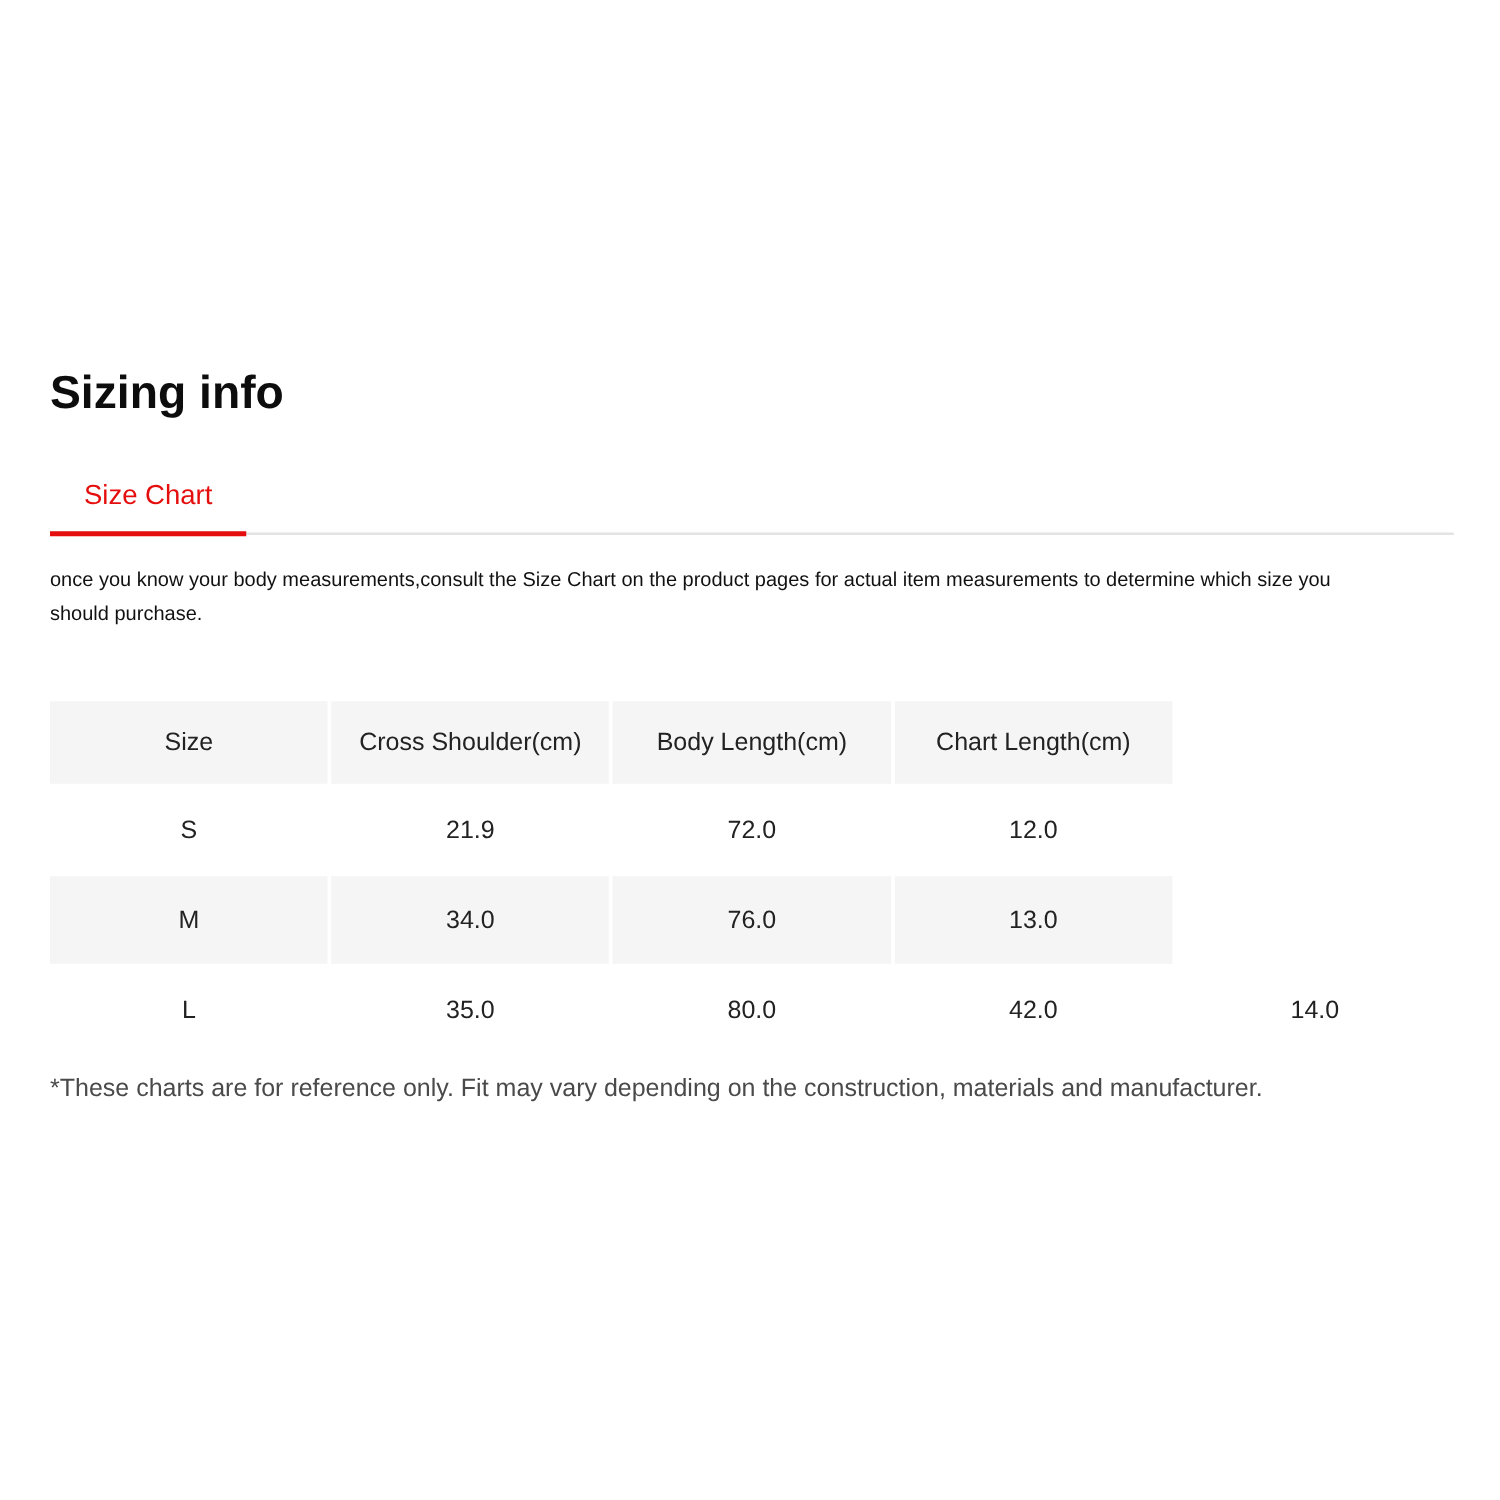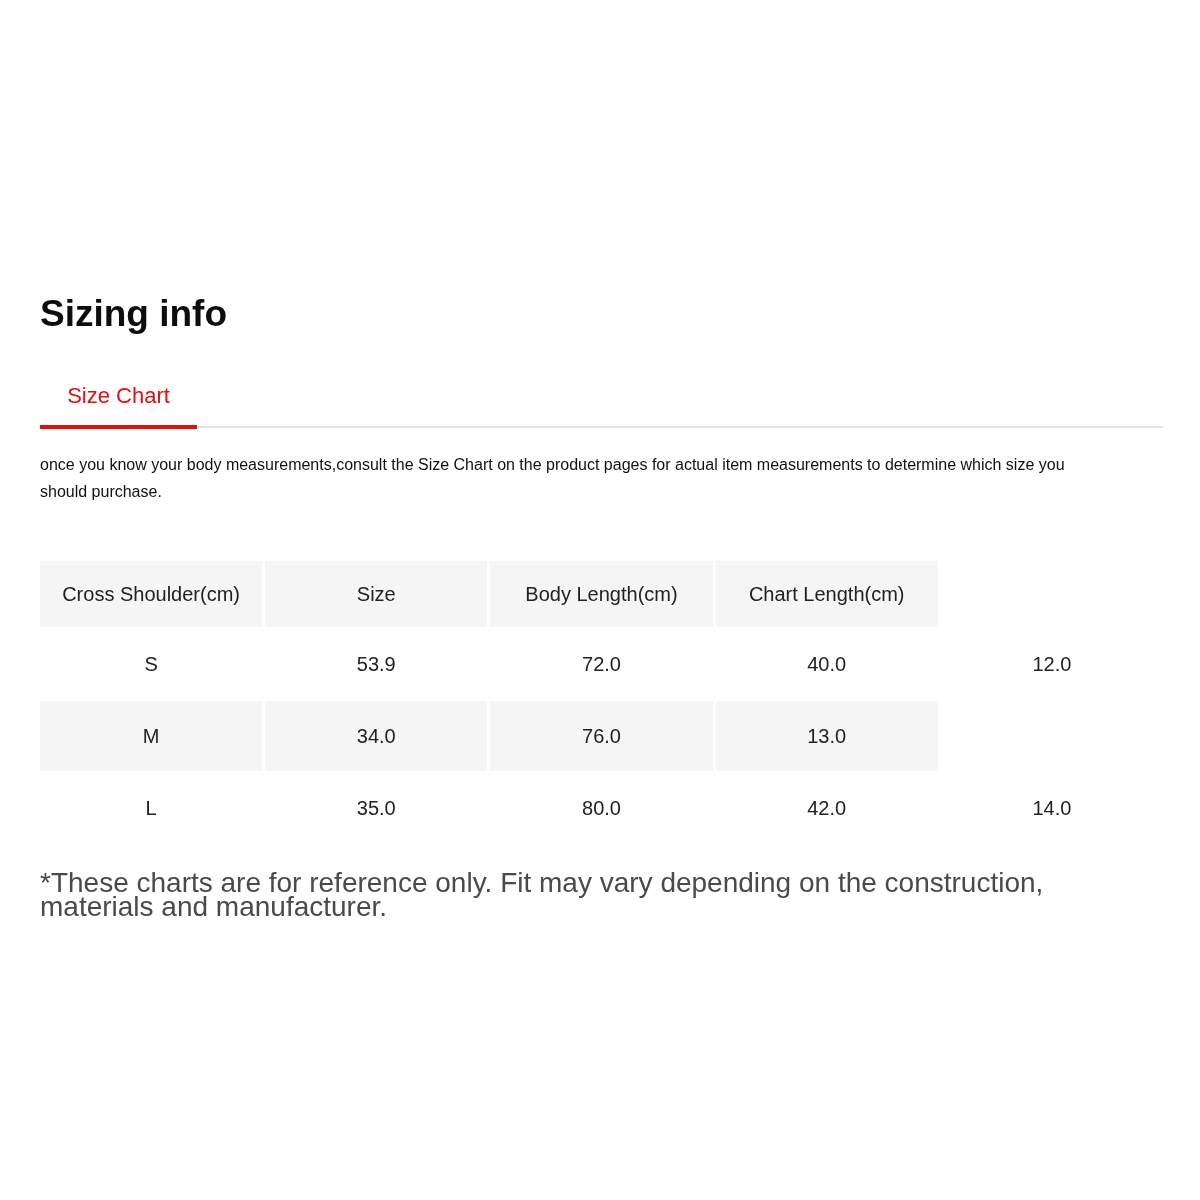--- a/index.html
+++ b/index.html
@@ -108,8 +108,8 @@
 
   <div class="size-table">
     <div class="trow head">
+      <div class="tcell">Size</div>
       <div class="tcell">Cross Shoulder(cm)</div>
-      <div class="tcell">Size</div>
       <div class="tcell">Body Length(cm)</div>
       <div class="tcell">Chart Length(cm)</div>
     </div>

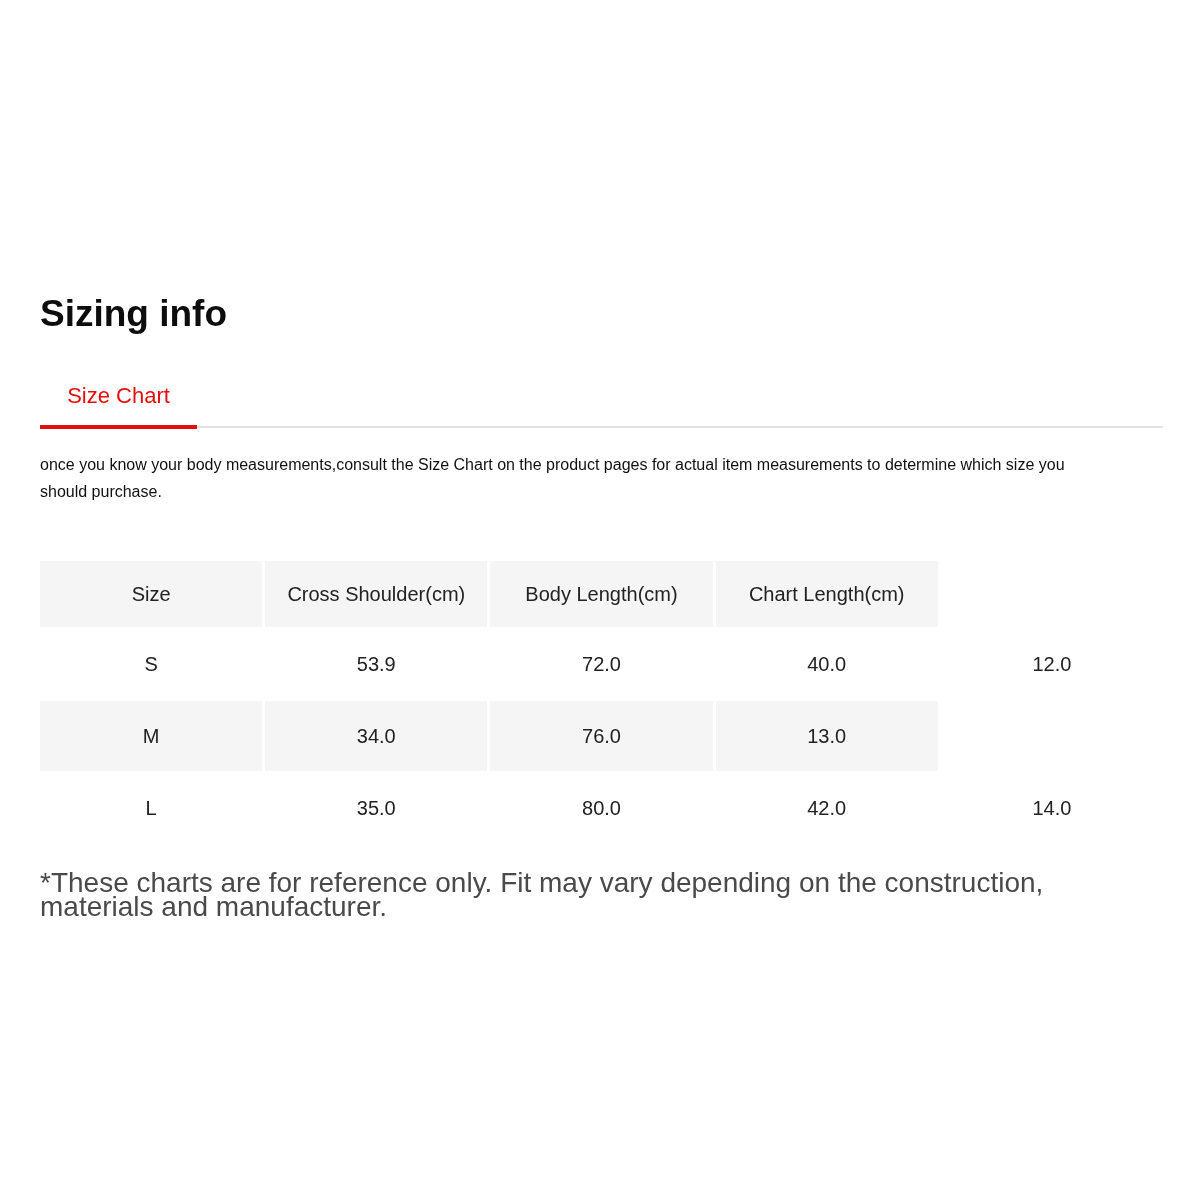--- a/index.html
+++ b/index.html
@@ -116,7 +116,7 @@
 
     <div class="trow">
       <div class="tcell">S</div>
-      <div class="tcell">53.9</div>
+      <div class="tcell">21.9</div>
       <div class="tcell">72.0</div>
       <div class="tcell">40.0</div>
       <div class="tcell">12.0</div>

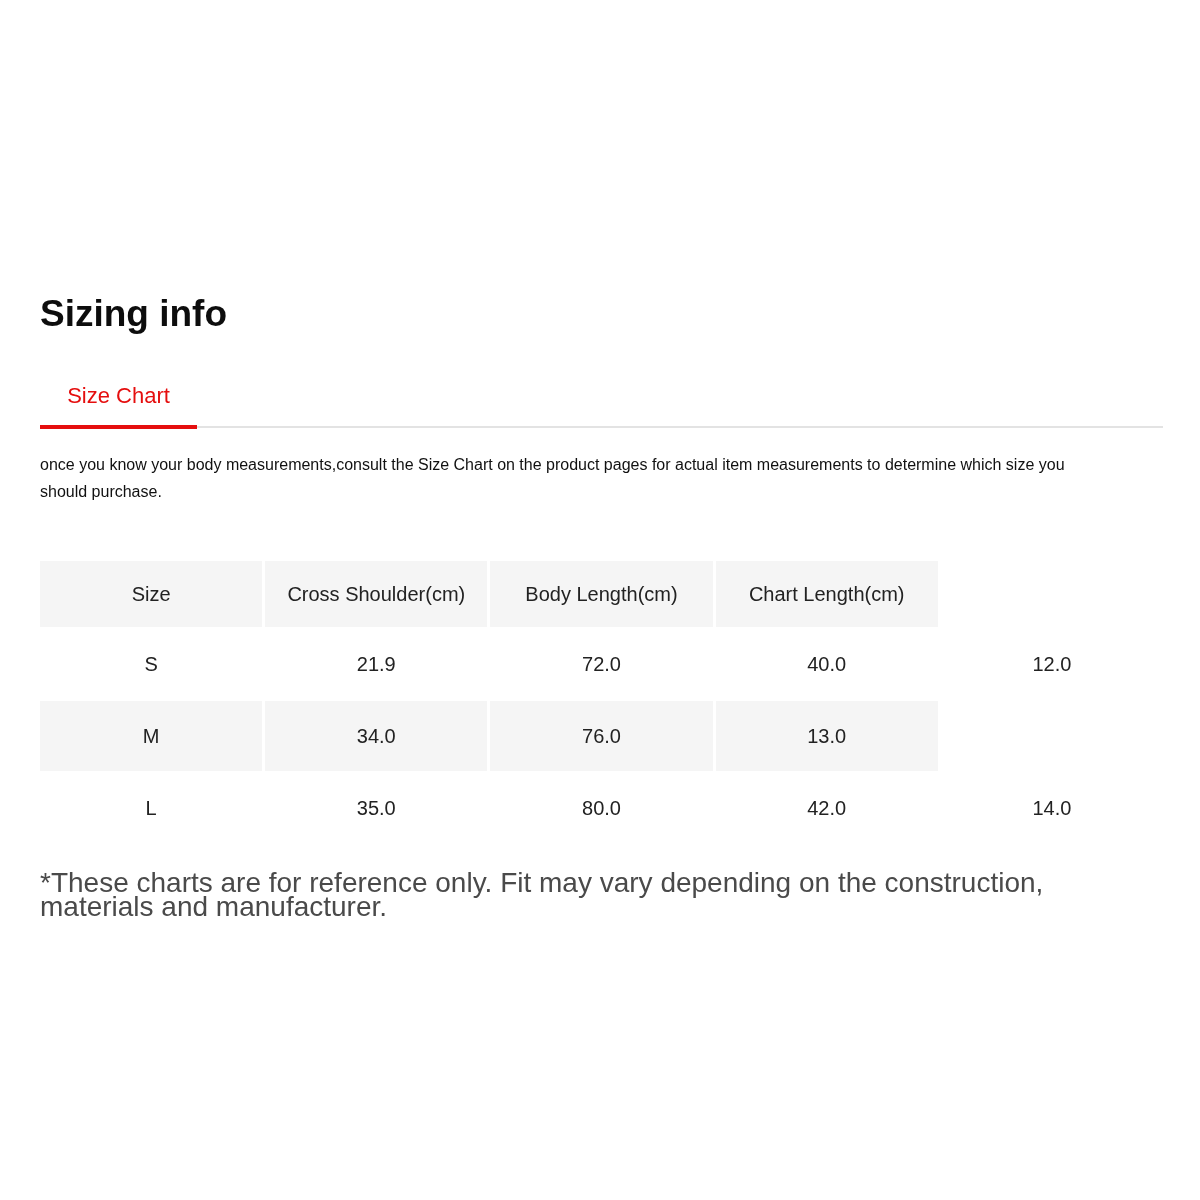--- a/index.html
+++ b/index.html
@@ -118,7 +118,6 @@
       <div class="tcell">S</div>
       <div class="tcell">21.9</div>
       <div class="tcell">72.0</div>
-      <div class="tcell">40.0</div>
       <div class="tcell">12.0</div>
     </div>
 

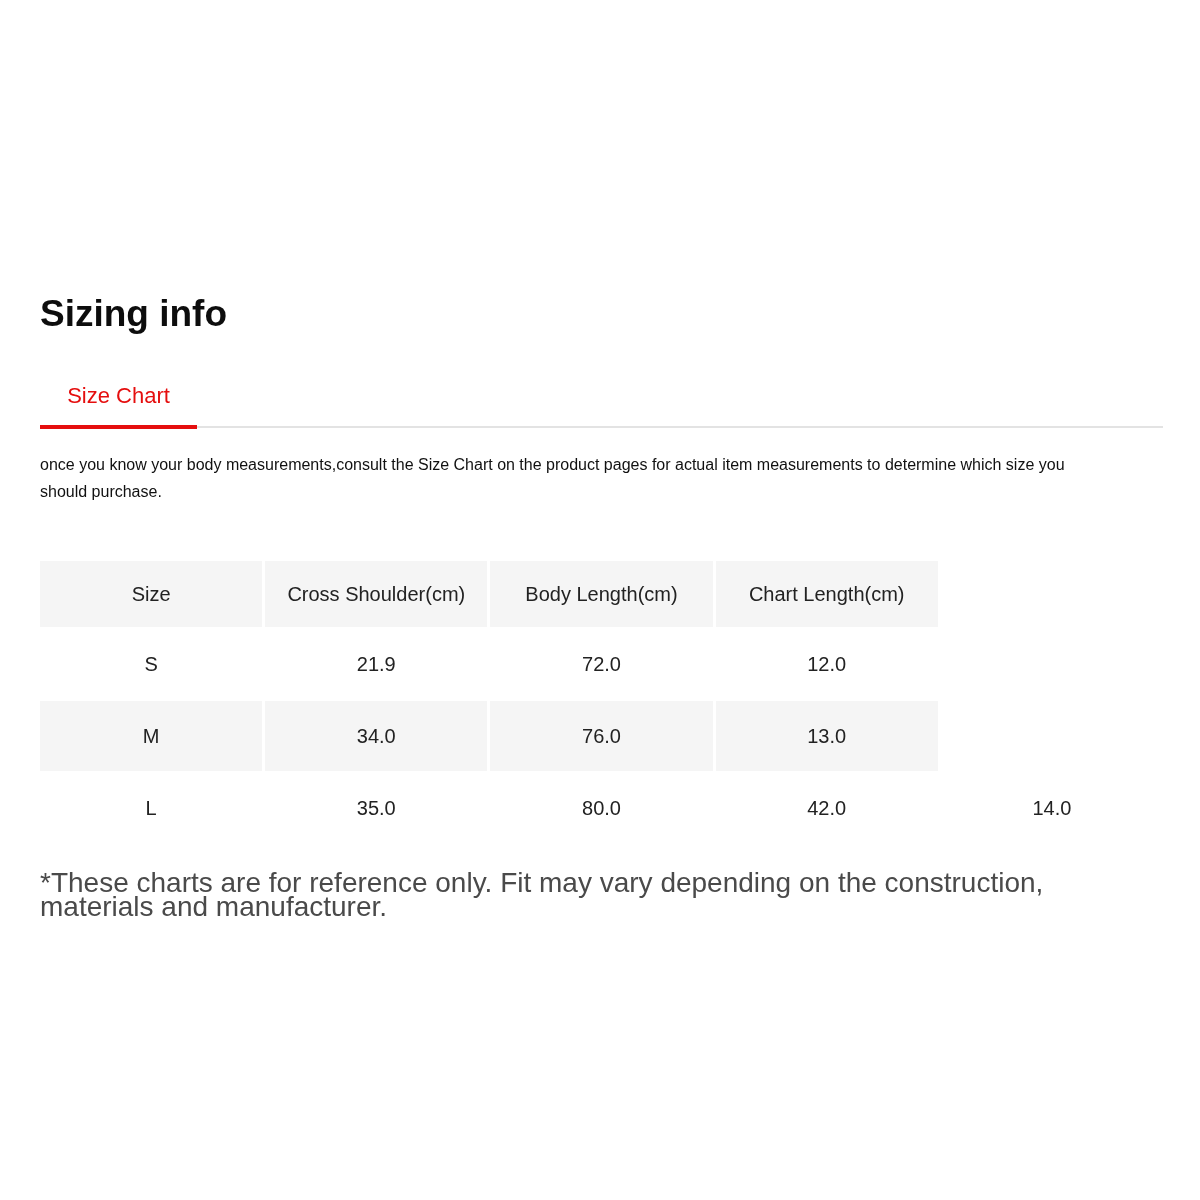--- a/index.html
+++ b/index.html
@@ -84,8 +84,8 @@
     background:var(--table-header-bg);
   }
   .footnote{
-    margin-top:28px;
-    font-size:28px;
+    margin-top:16px;
+    font-size:20px;
     line-height:24px;
     color:var(--text-footnote);
   }

